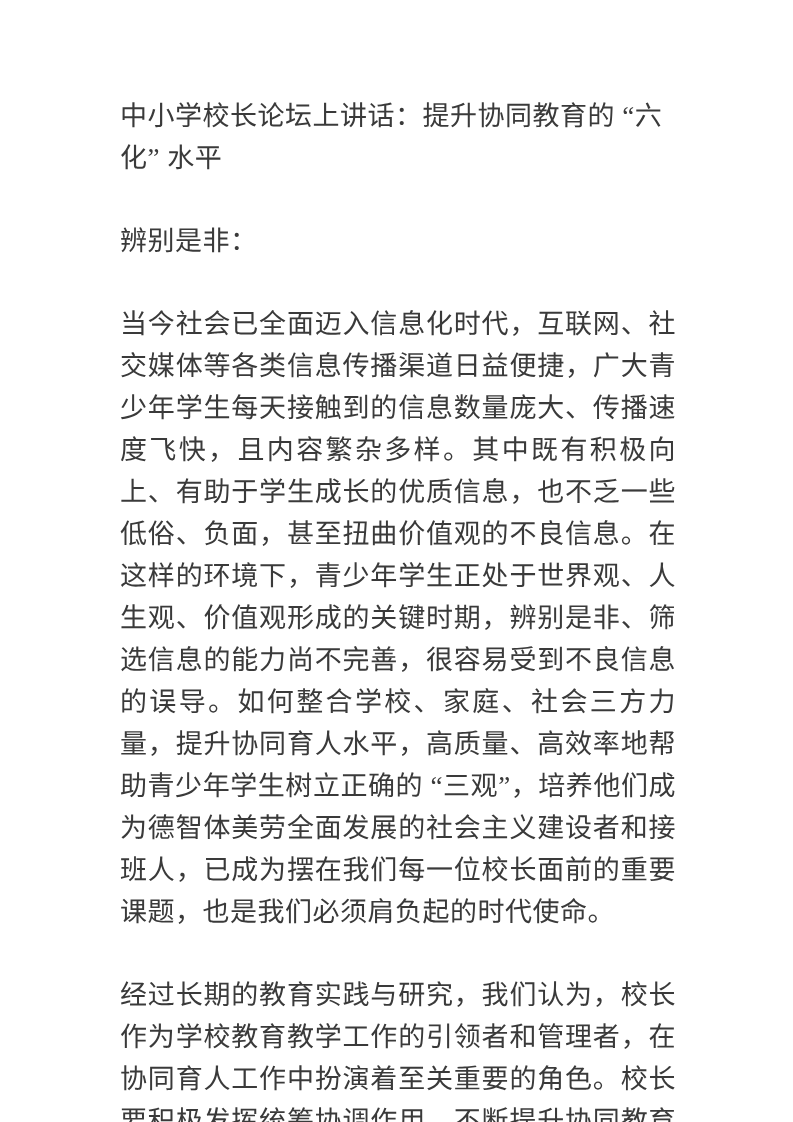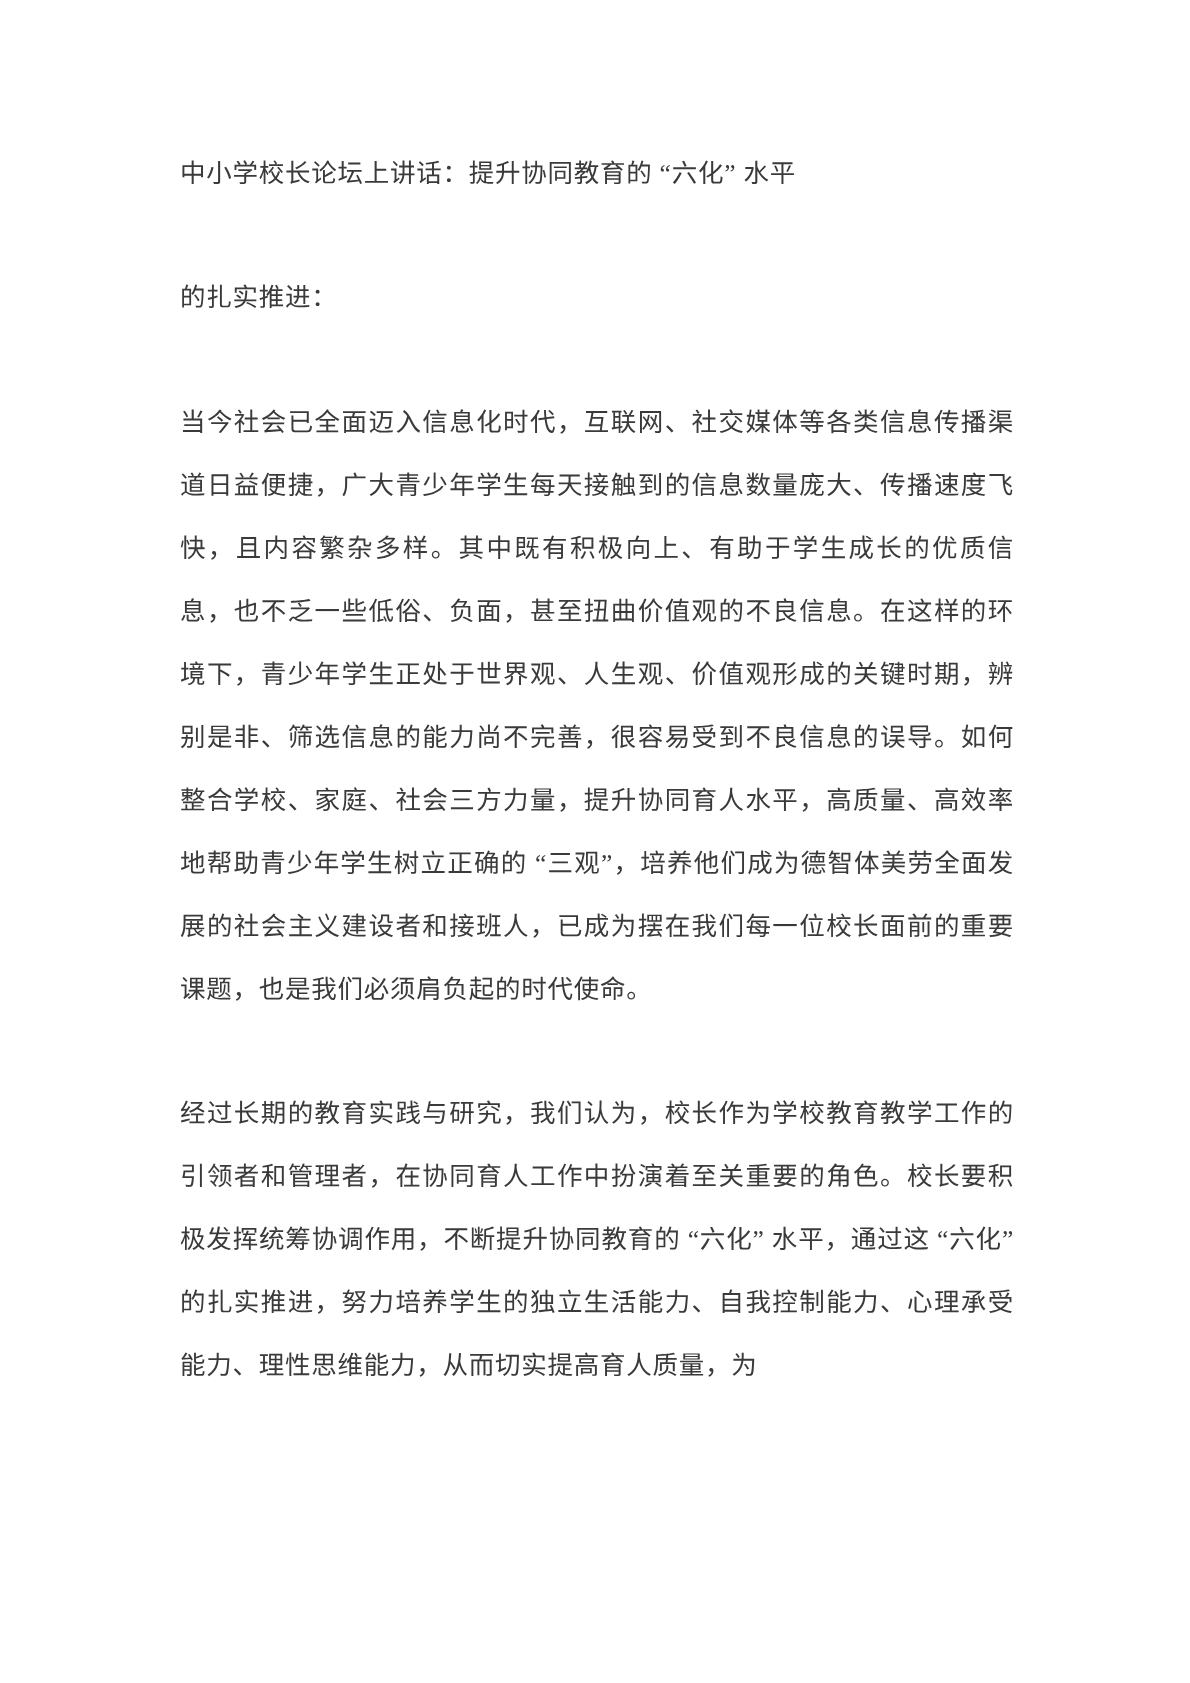--- a/index.html
+++ b/index.html
@@ -22,7 +22,7 @@
     background: #ffffff;
   }
   .doc-block {
-    font-size: 17px;
+    font-size: 27px;
     line-height: 42px;
     margin: 0 0 41px 0;
     letter-spacing: 0.5px;

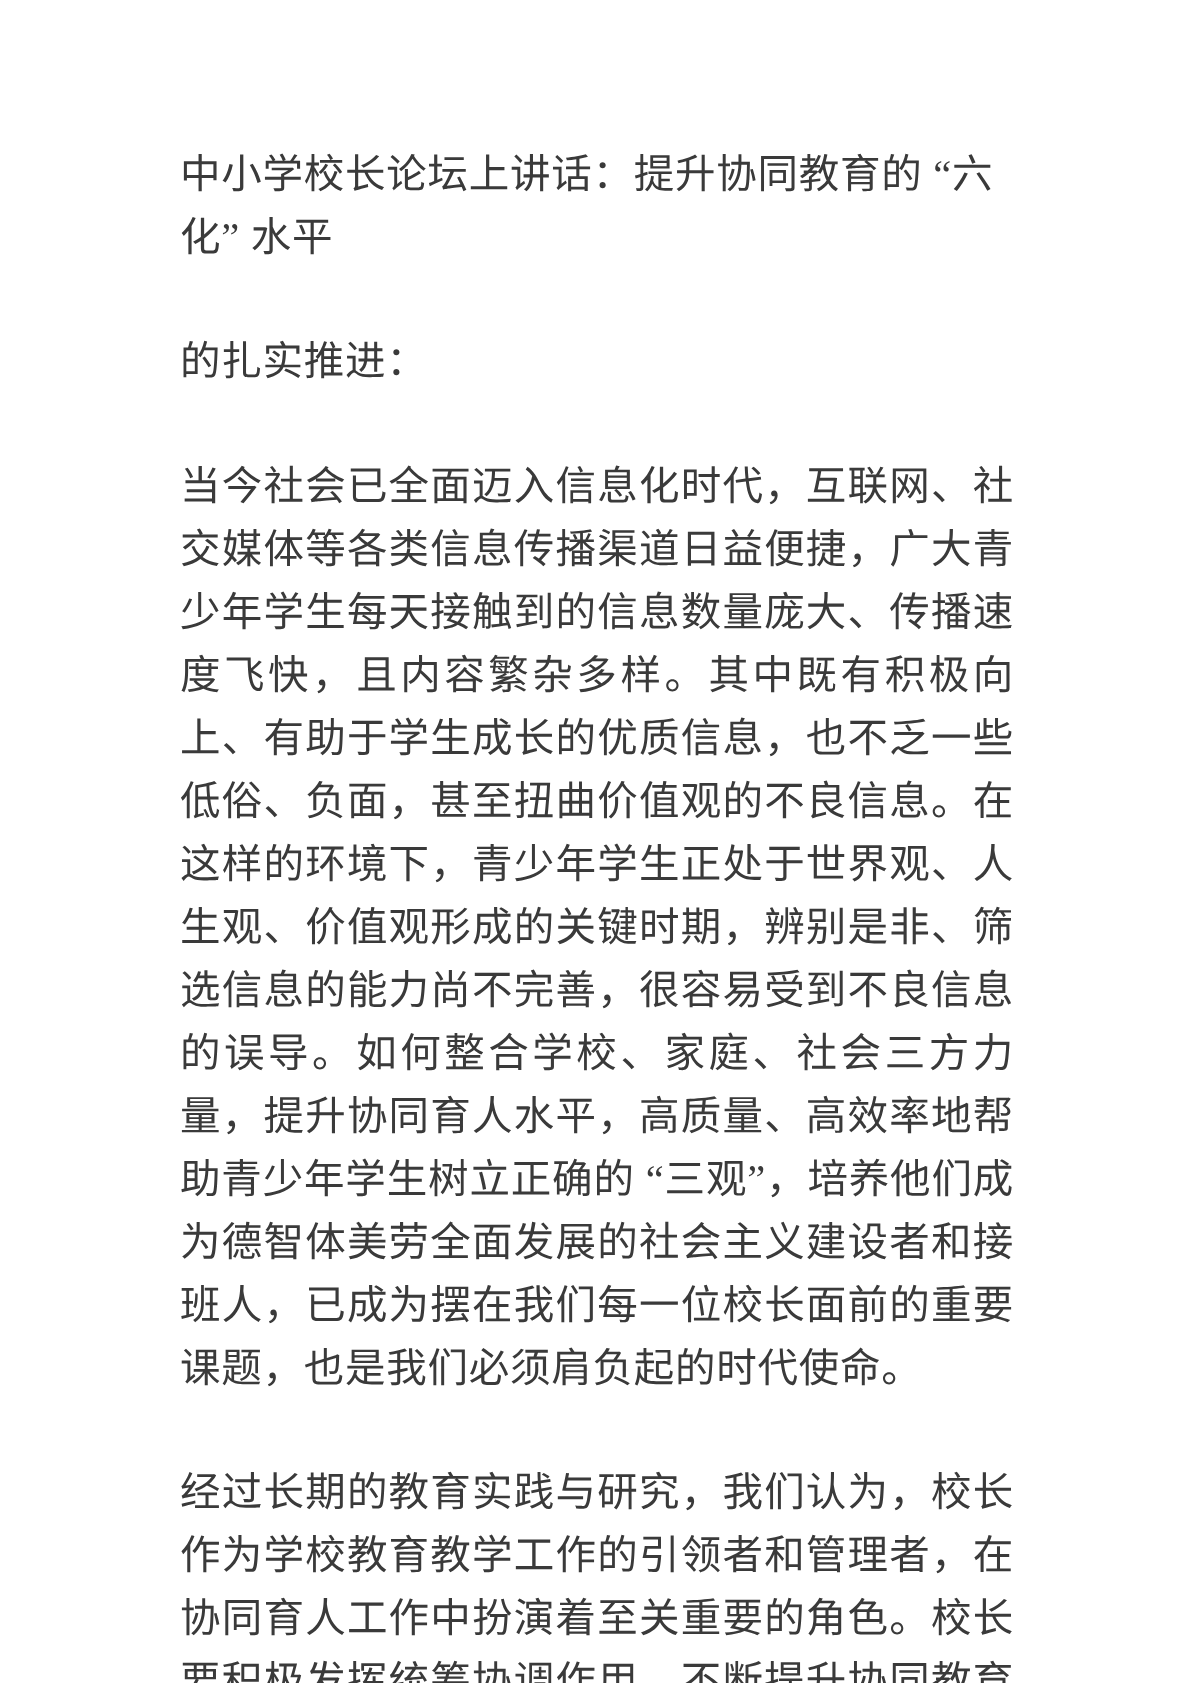--- a/index.html
+++ b/index.html
@@ -44,7 +44,7 @@
 <div class="page">
   <div class="doc-block doc-title">中小学校长论坛上讲话：提升协同教育的 “六化” 水平</div>
 
-  <div class="doc-block">的扎实推进：</div>
+  <div class="doc-block">辨别是非：</div>
 
 
   <div class="doc-block doc-paragraph">当今社会已全面迈入信息化时代，互联网、社交媒体等各类信息传播渠道日益便捷，广大青少年学生每天接触到的信息数量庞大、传播速度飞快，且内容繁杂多样。其中既有积极向上、有助于学生成长的优质信息，也不乏一些低俗、负面，甚至扭曲价值观的不良信息。在这样的环境下，青少年学生正处于世界观、人生观、价值观形成的关键时期，辨别是非、筛选信息的能力尚不完善，很容易受到不良信息的误导。如何整合学校、家庭、社会三方力量，提升协同育人水平，高质量、高效率地帮助青少年学生树立正确的 “三观”，培养他们成为德智体美劳全面发展的社会主义建设者和接班人，已成为摆在我们每一位校长面前的重要课题，也是我们必须肩负起的时代使命。</div>

